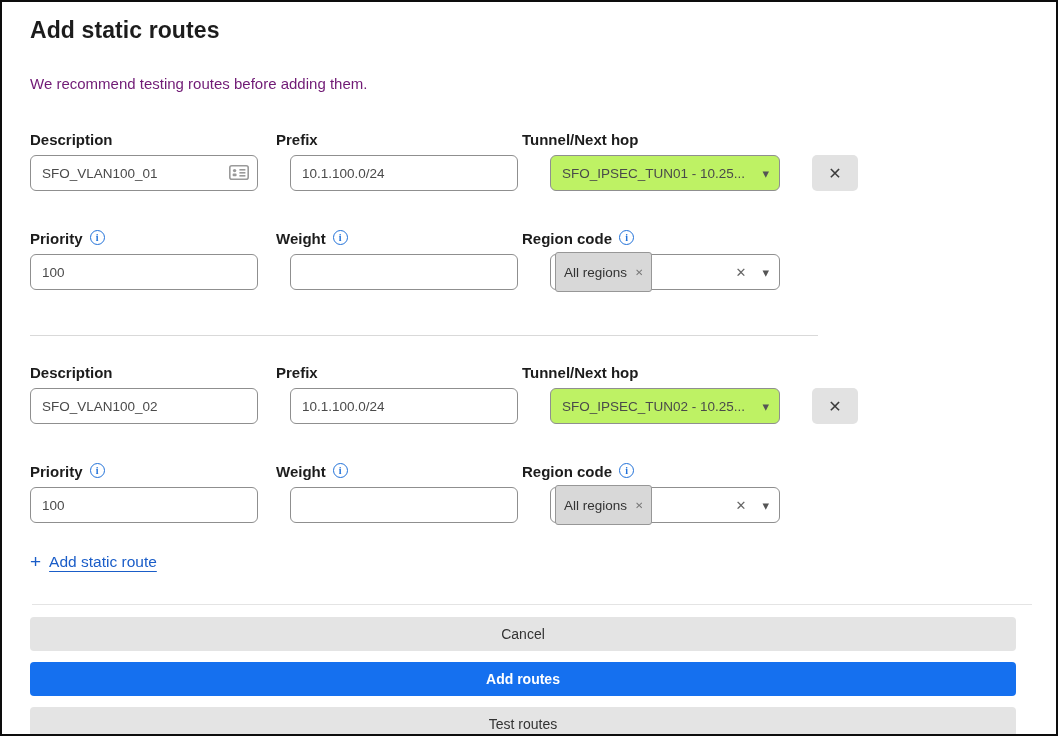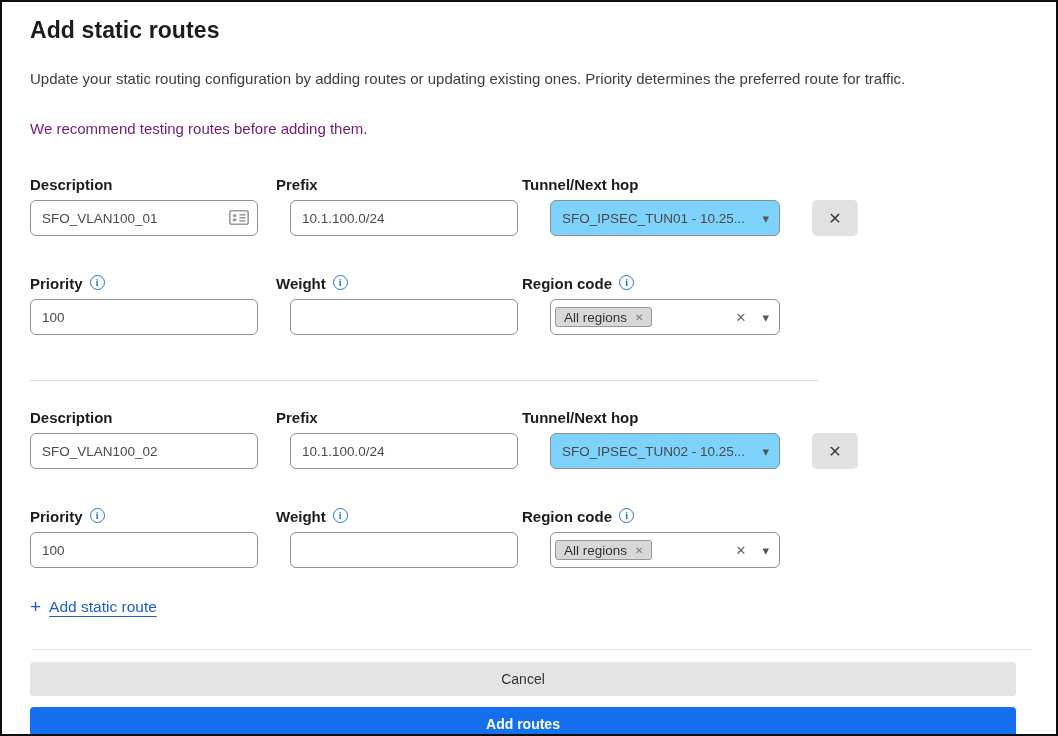--- a/index.html
+++ b/index.html
@@ -151,7 +151,6 @@
 <div class="page">
 
   <div class="title">Add static routes</div>
-  <div class="desc">Update your static routing configuration by adding routes or updating existing ones. Priority determines the preferred route for traffic.</div>
   <div class="note">We recommend testing routes before adding them.</div>
 
   <div class="route-group">

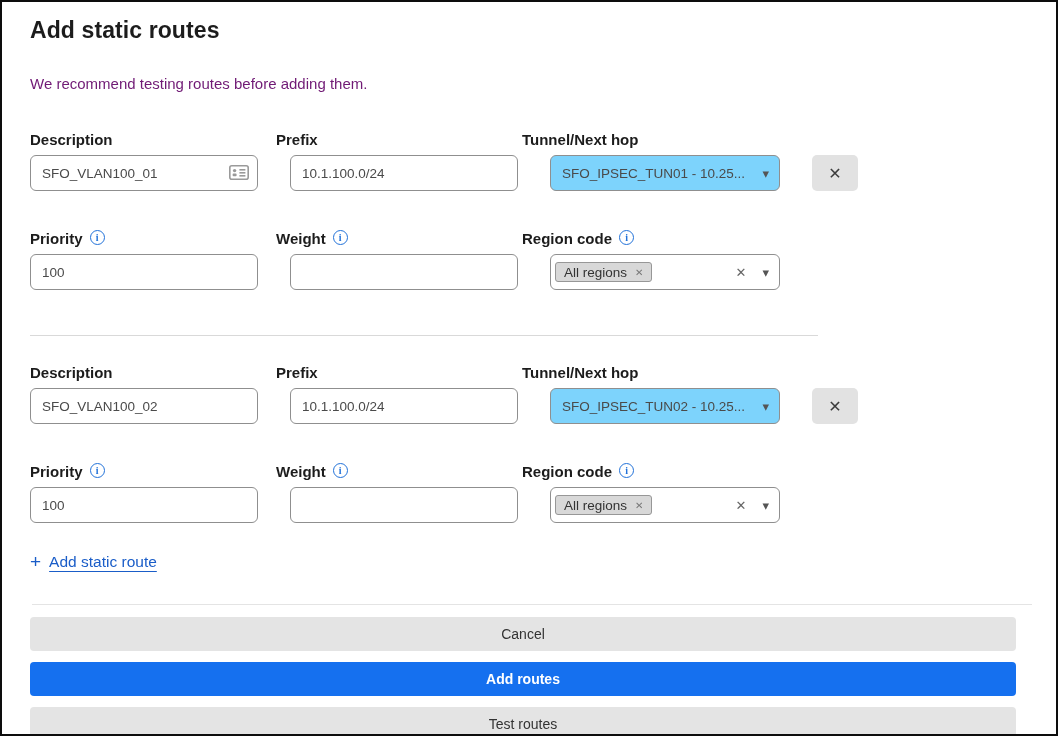--- a/index.html
+++ b/index.html
@@ -69,7 +69,7 @@
     width: 230px; height: 36px;
     border: 1px solid #8f8f8f;
     border-radius: 6px;
-    background: #7dd3fc;
+    background: #bef264;
     display: flex; align-items: center;
     padding: 0 10px 0 11px;
     cursor: pointer;

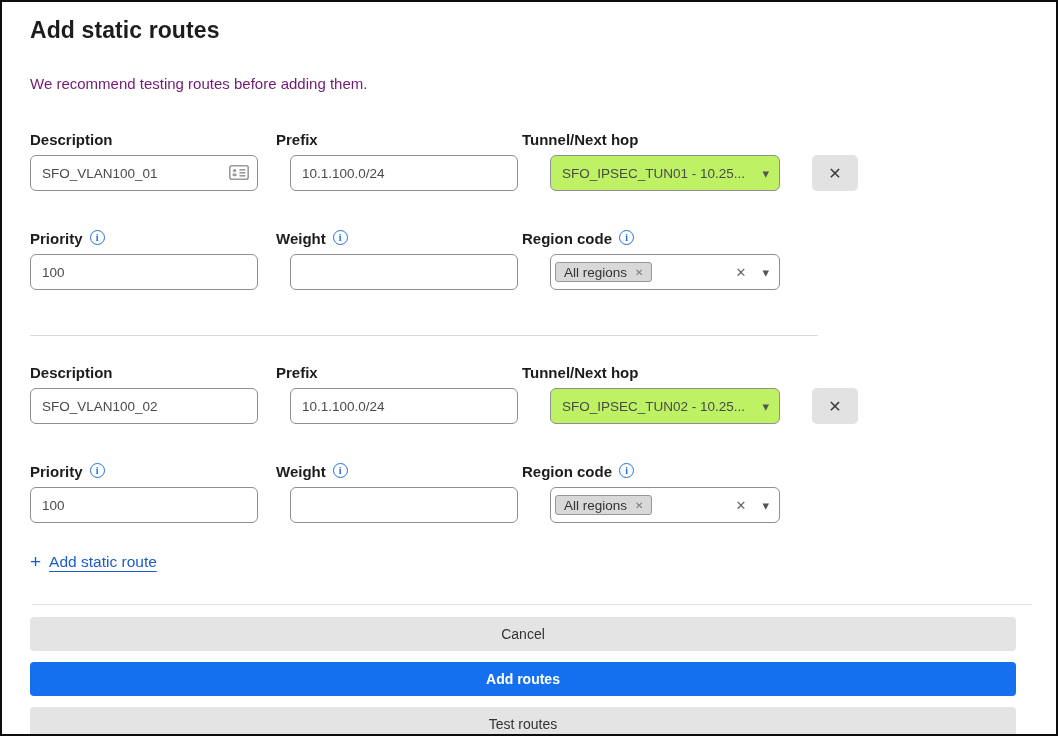--- a/index.html
+++ b/index.html
@@ -107,7 +107,7 @@
     background: #d8d8d8;
     border: 1px solid #979797;
     border-radius: 3px;
-    height: 20px;
+    height: 40px;
     display: inline-flex; align-items: center;
     padding: 0 8px;
     gap: 8px;

